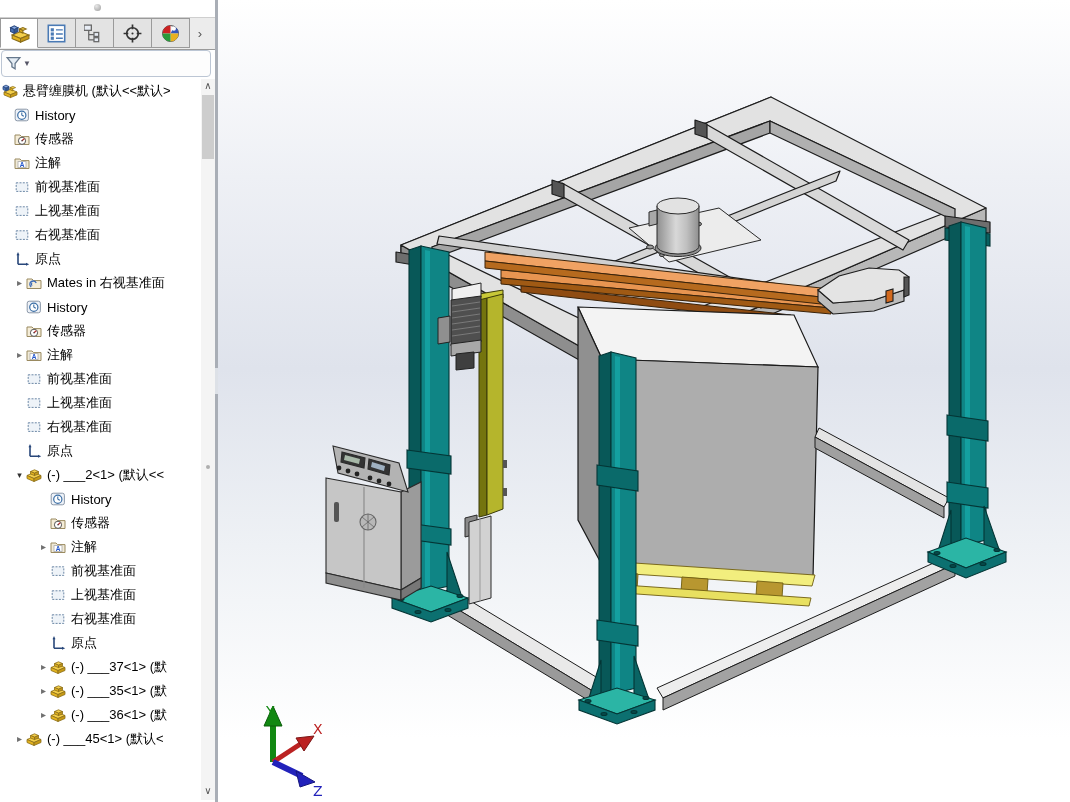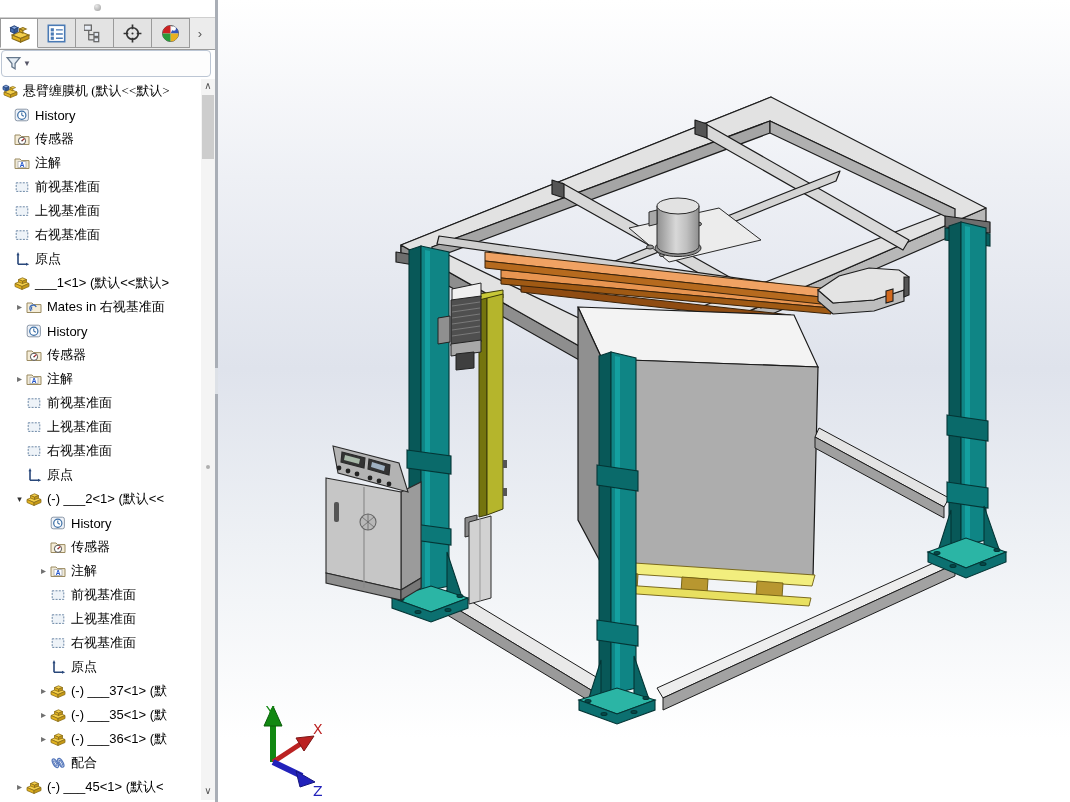--- a/index.html
+++ b/index.html
@@ -34,7 +34,7 @@
     font-size:13px;color:#000;}
   .row{height:24px;display:flex;align-items:center;white-space:nowrap;overflow:hidden;cursor:default;}
   .row .lbl{margin-left:1px;}
-  .d0{padding-left:2px;font-family:Liberation Serif, serif;} .d1{padding-left:14px;} .d2{padding-left:13px;} .d3{padding-left:37px;}
+  .d0{padding-left:2px;} .d1{padding-left:14px;} .d2{padding-left:13px;} .d3{padding-left:37px;}
   .arrowslot{width:13px;flex:0 0 13px;font-size:10px;color:#707070;text-align:center;line-height:24px;}
   .arrowslot.down{color:#303030;font-size:9px;}
   .ticon{width:16px;height:16px;flex:0 0 16px;margin-right:4px;}

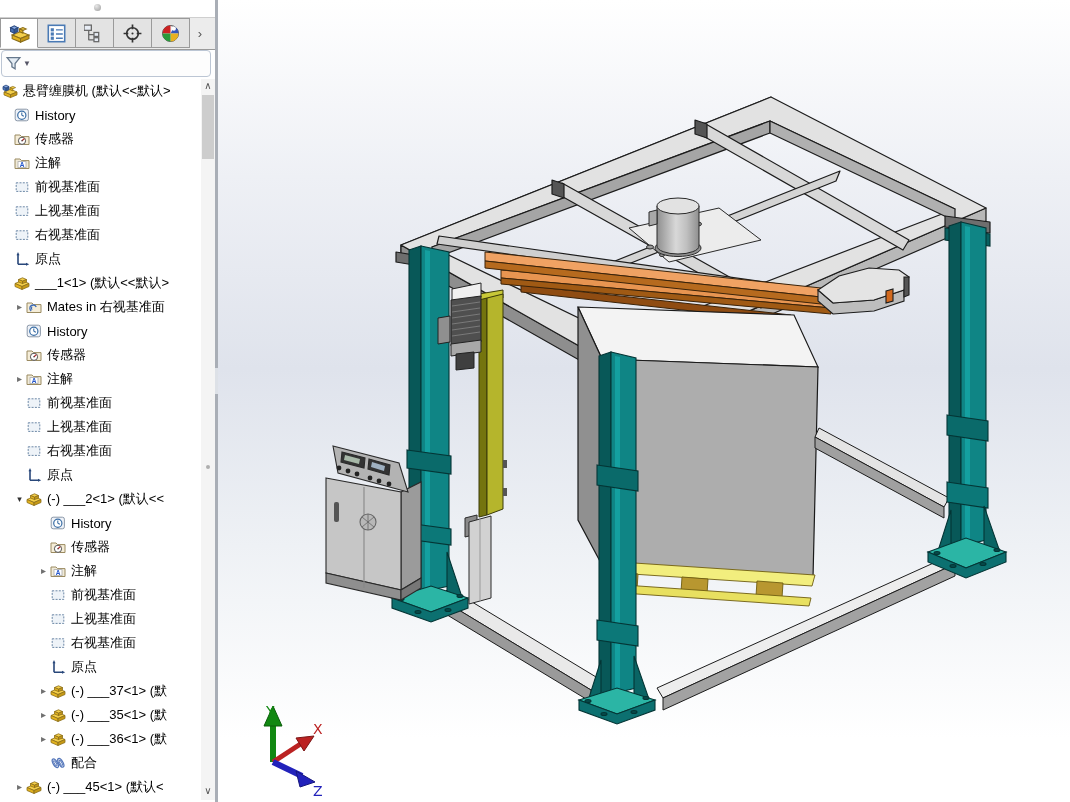--- a/index.html
+++ b/index.html
@@ -248,12 +248,6 @@
           </svg>
           <span class="lbl">原点</span>
         </div>
-        <div class="row d1">
-          <svg class="ticon">
-            <use href="#part"></use>
-          </svg>
-          <span class="lbl">___1&lt;1&gt; (默认&lt;&lt;默认&gt;</span>
-        </div>
         <div class="row d2">
           <span class="arrowslot">▸</span>
           <svg class="ticon">

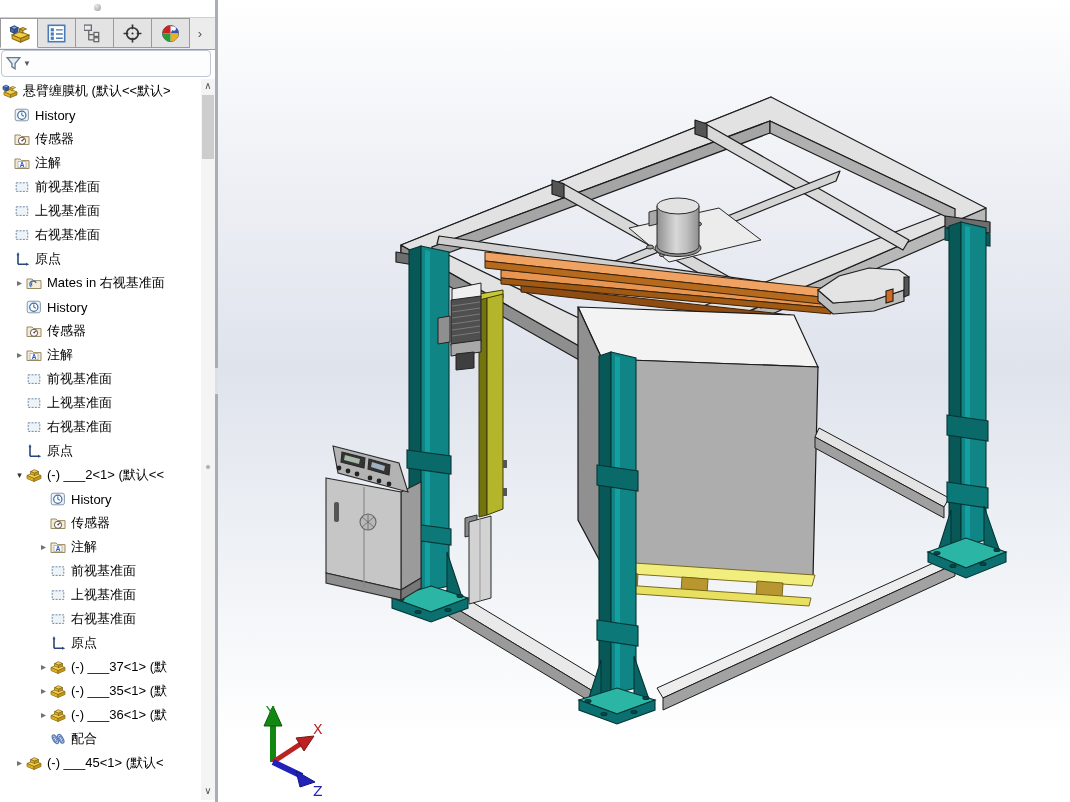--- a/index.html
+++ b/index.html
@@ -381,13 +381,6 @@
           </svg>
           <span class="lbl">(-) ___36&lt;1&gt; (默</span>
         </div>
-        <div class="row d3">
-          <span class="arrowslot"></span>
-          <svg class="ticon">
-            <use href="#mates"></use>
-          </svg>
-          <span class="lbl">配合</span>
-        </div>
         <div class="row d2">
           <span class="arrowslot">▸</span>
           <svg class="ticon">

